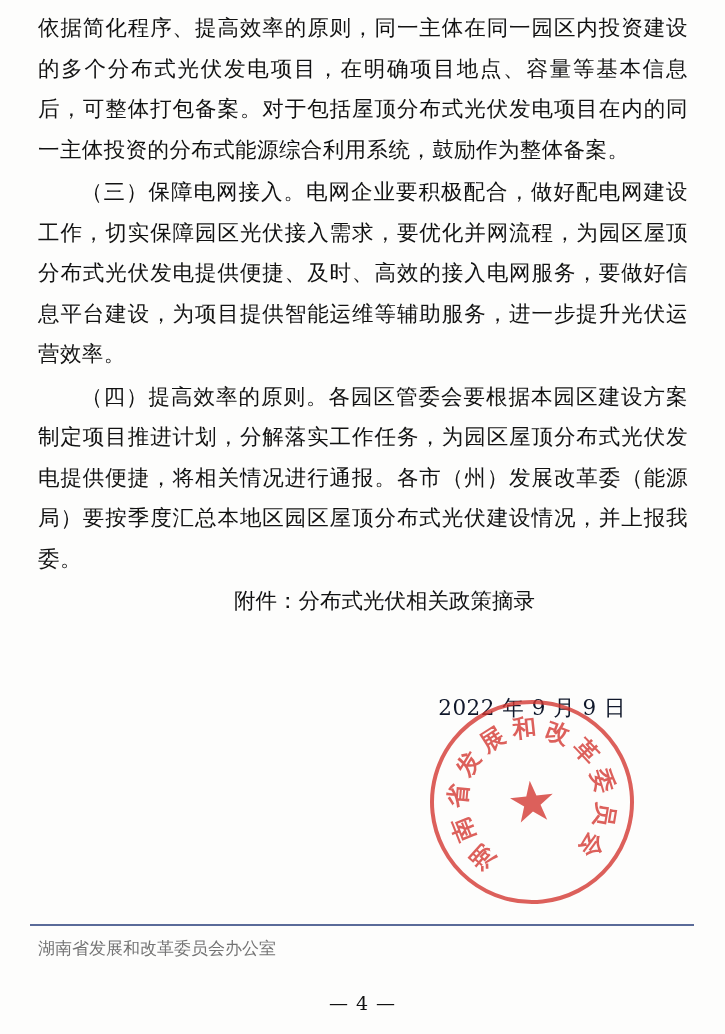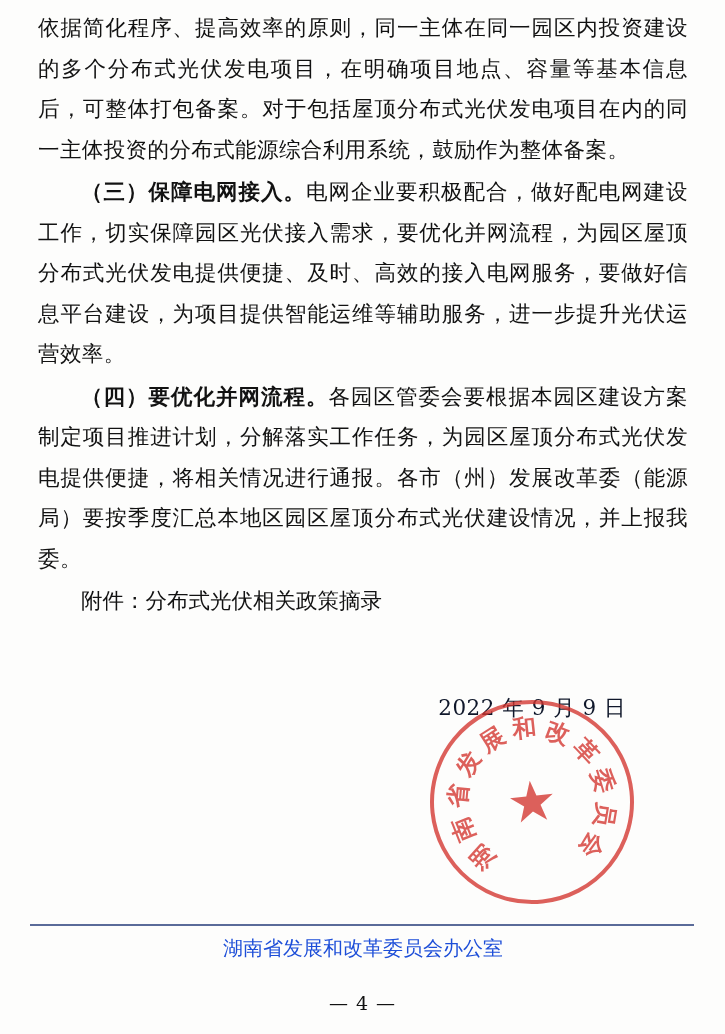--- a/index.html
+++ b/index.html
@@ -37,7 +37,7 @@
     text-indent: 2em;
   }
   .bold-head {
-    font-weight: bold;
+    font-weight: normal;
   }
   .attach {
     text-indent: 2em;

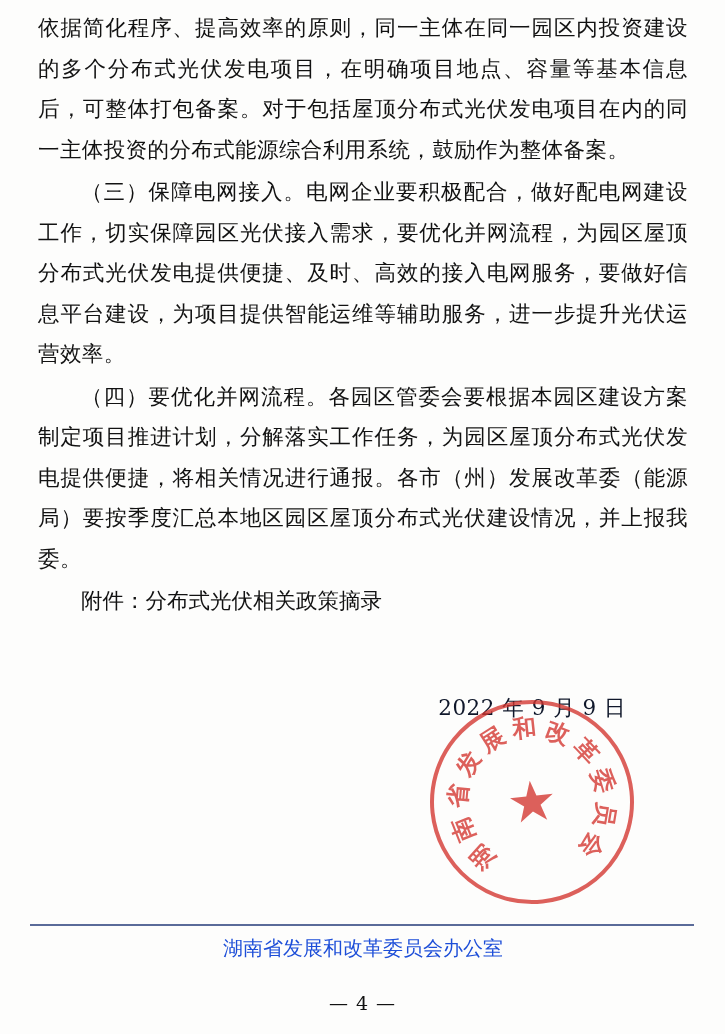--- a/index.html
+++ b/index.html
@@ -164,7 +164,7 @@
     </p>
 
     <p class="para indent">
-      <span class="bold-head">（四）要优化并网流程。</span><span>各园区管委会要根据本园区建设方案制定项目推进计划，分解落实工作任务，为园区屋顶分布式光伏发电提供便捷，将相关情况进行通报。各市（州）发展改革委（能源局）要按季度汇总本地区园区屋顶分布式光伏建设情况，并上报我委。</span>
+      <span class="bold-head">（四）提高效率的原则。</span><span>各园区管委会要根据本园区建设方案制定项目推进计划，分解落实工作任务，为园区屋顶分布式光伏发电提供便捷，将相关情况进行通报。各市（州）发展改革委（能源局）要按季度汇总本地区园区屋顶分布式光伏建设情况，并上报我委。</span>
     </p>
 
     <div class="attach">附件：分布式光伏相关政策摘录</div>

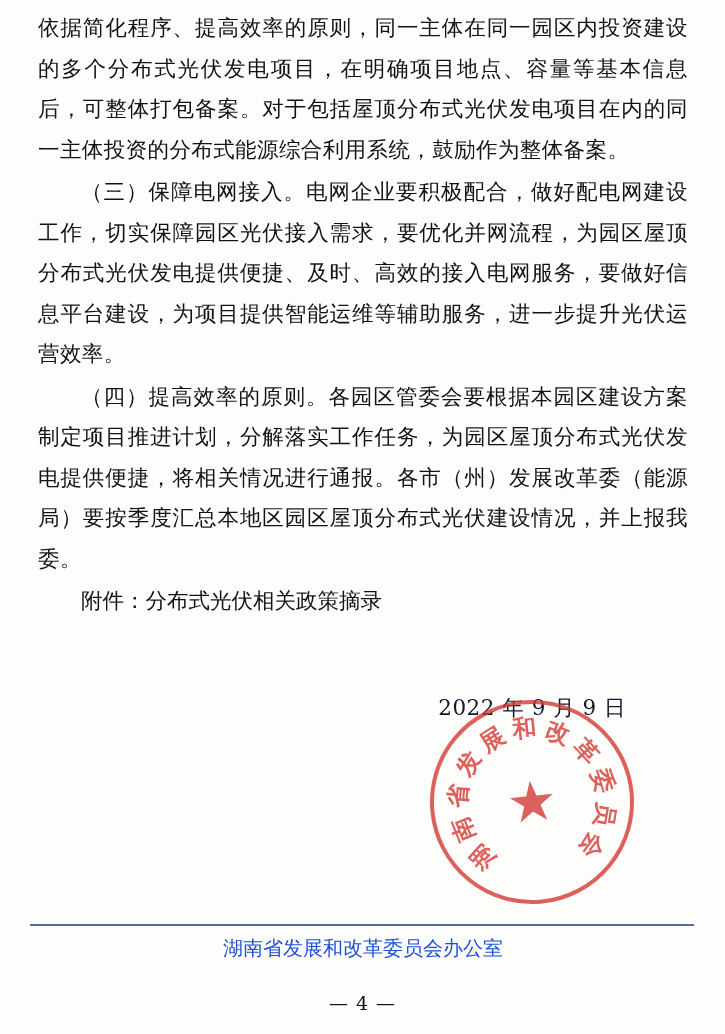--- a/index.html
+++ b/index.html
@@ -44,6 +44,7 @@
     font-size: 21.5px;
     line-height: 40px;
     color: #121212;
+    text-align: center;
   }
   .signature-block {
     margin-top: 66px;

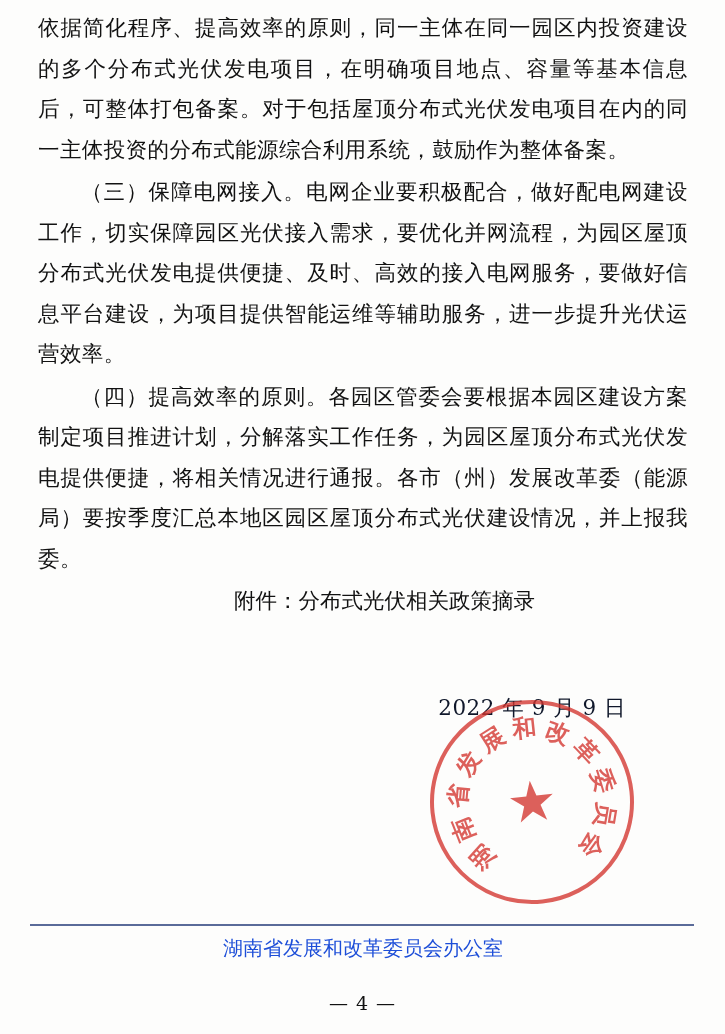--- a/index.html
+++ b/index.html
@@ -130,10 +130,10 @@
     top: 932px;
     width: 650px;
     display: flex;
-    justify-content: center;
-    font-size: 20px;
+    justify-content: flex-start;
+    font-size: 17px;
     line-height: 32px;
-    color: #1d4ed8;
+    color: #737373;
   }
   .footer .right {
     padding-right: 10px;

